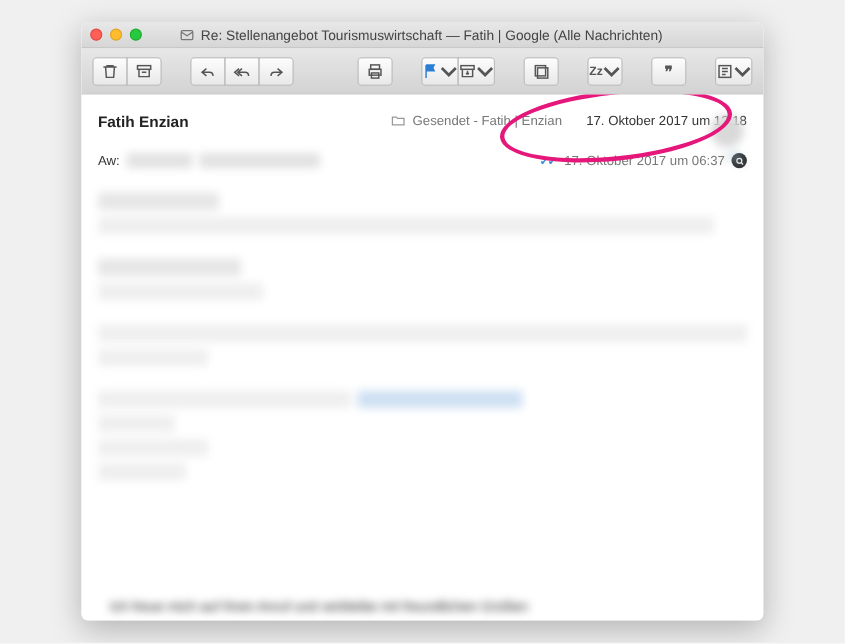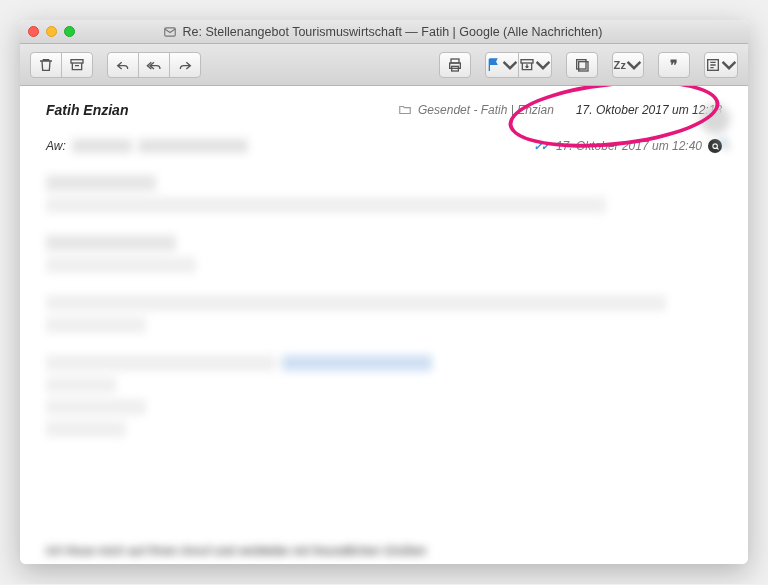--- a/index.html
+++ b/index.html
@@ -12,7 +12,7 @@
     color: #333;
   }
   .window {
-    width: 728px;
+    width: 620px;
     margin: 0 auto;
     background: #fff;
     border-radius: 6px;

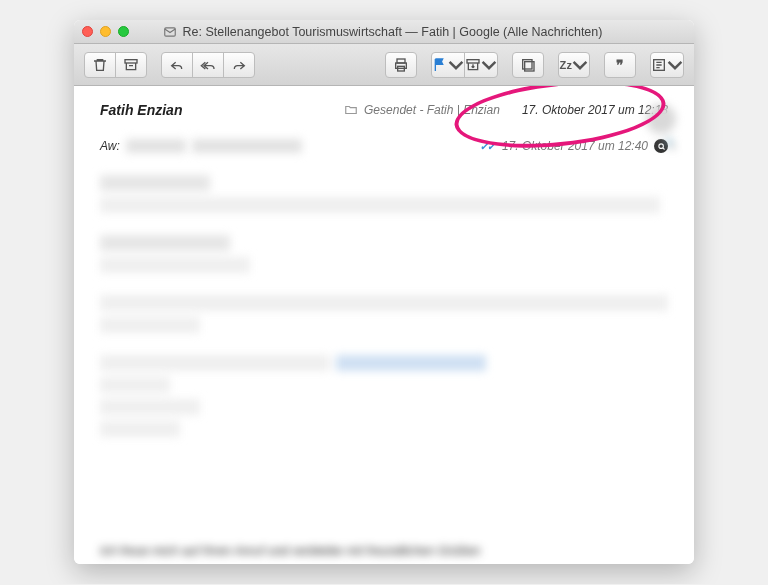--- a/index.html
+++ b/index.html
@@ -51,7 +51,7 @@
     display: flex;
     align-items: center;
     padding: 0 10px;
-    gap: 8px;
+    gap: 20px;
   }
   .tb-btn {
     height: 26px;

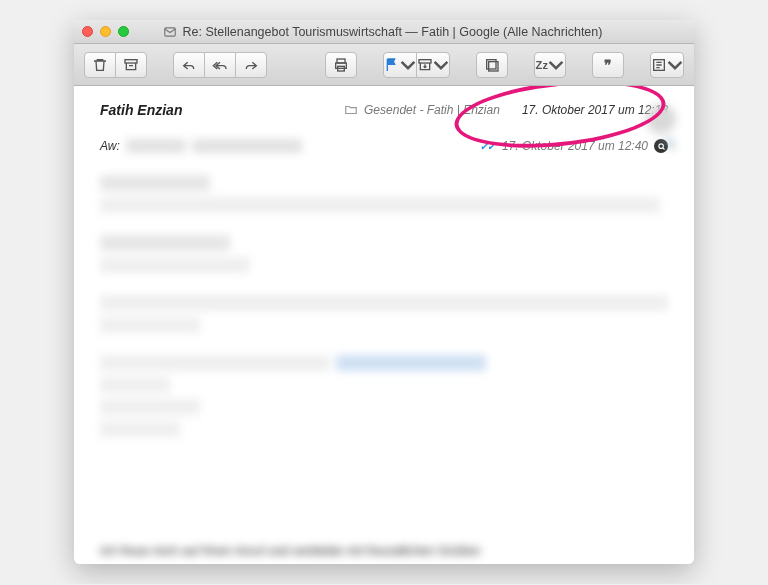--- a/index.html
+++ b/index.html
@@ -73,12 +73,11 @@
   .tb-group .tb-btn:last-child { border-radius: 0 4px 4px 0; }
   .tb-spacer { flex: 1; }
   .content {
-    padding: 16px 26px;
+    padding: 16px 15px;
     background: #fff;
     height: 478px;
     position: relative;
     overflow: hidden;
-    font-style: italic;
   }
   .header-row1 { display: flex; align-items: center; }
   .sender { font-weight: 700; font-size: 14px; color: #222; }

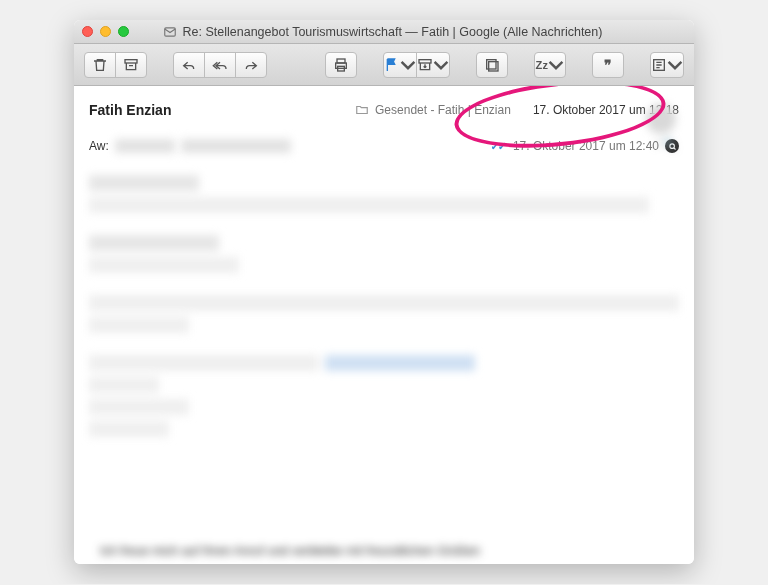--- a/index.html
+++ b/index.html
@@ -255,7 +255,7 @@
       <span class="hdr-spacer"></span>
       <span class="hdr-meta">
         <span class="read-check">✓✓</span>
-        <span>17. Oktober 2017 um 12:40</span>
+        <span>17. Oktober 2017 um 06:37</span>
         <span class="badge-circle">
           <svg viewBox="0 0 24 24" fill="none" stroke="#fff" stroke-width="3">
               <circle cx="11" cy="11" r="6"></circle>

